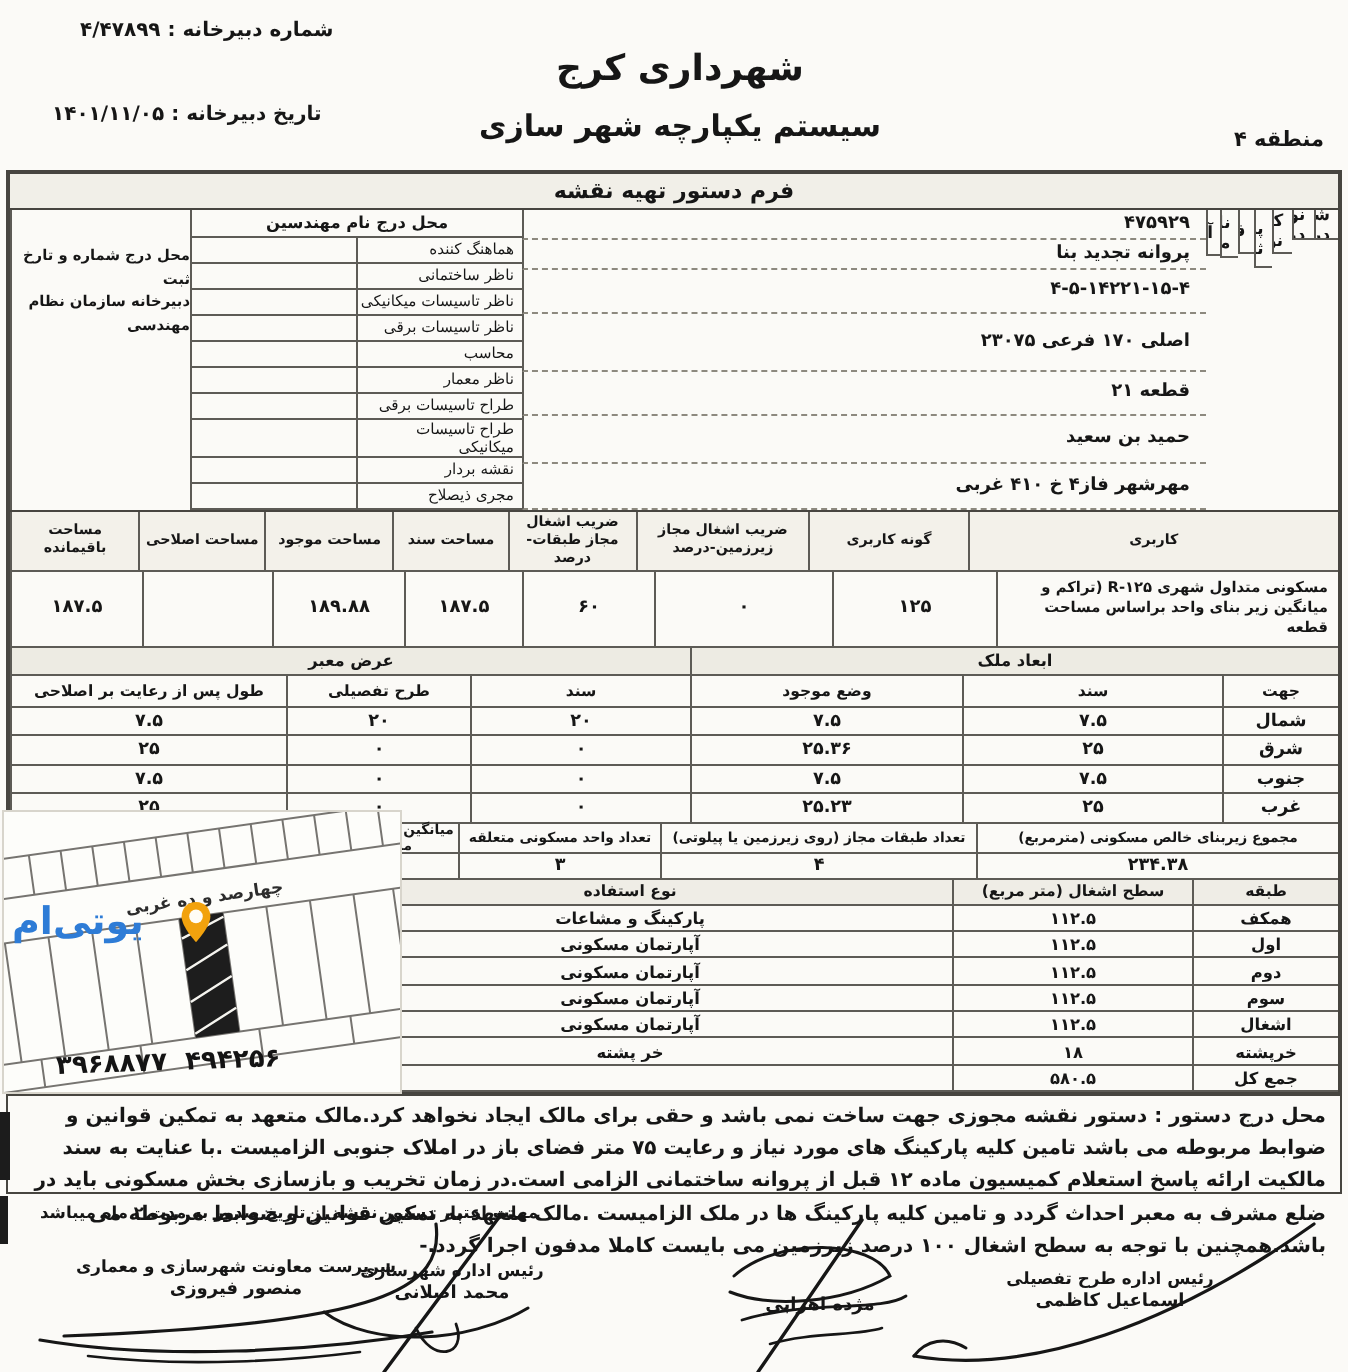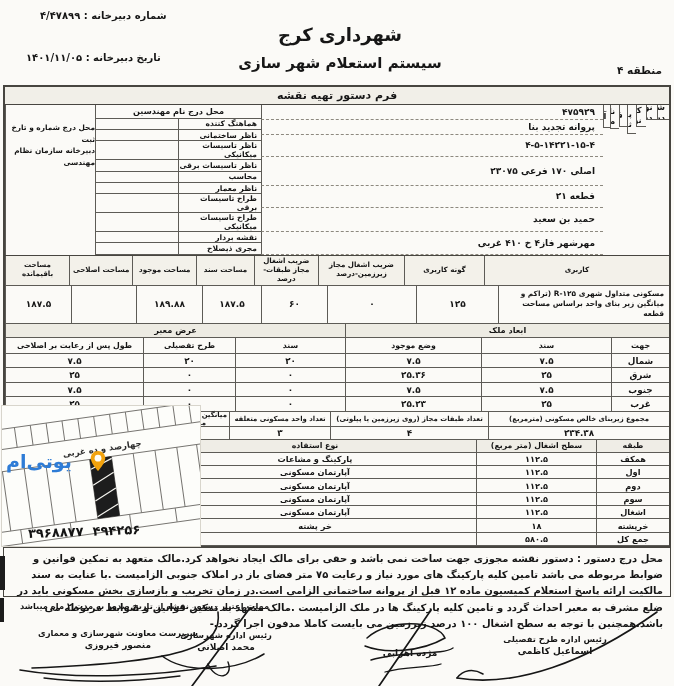--- a/index.html
+++ b/index.html
@@ -96,7 +96,7 @@
   <div class="abs hdr-date"><span>تاریخ دبیرخانه :</span> <span>۱۴۰۱/۱۱/۰۵</span></div>
   <div class="abs hdr-center">
     <div class="org-title">شهرداری کرج</div>
-    <div class="sys-title">سیستم استعلام شهر سازی</div>
+    <div class="sys-title">سیستم یکپارچه شهر سازی</div>
   </div>
   <div class="abs district">منطقه ۴</div>
 

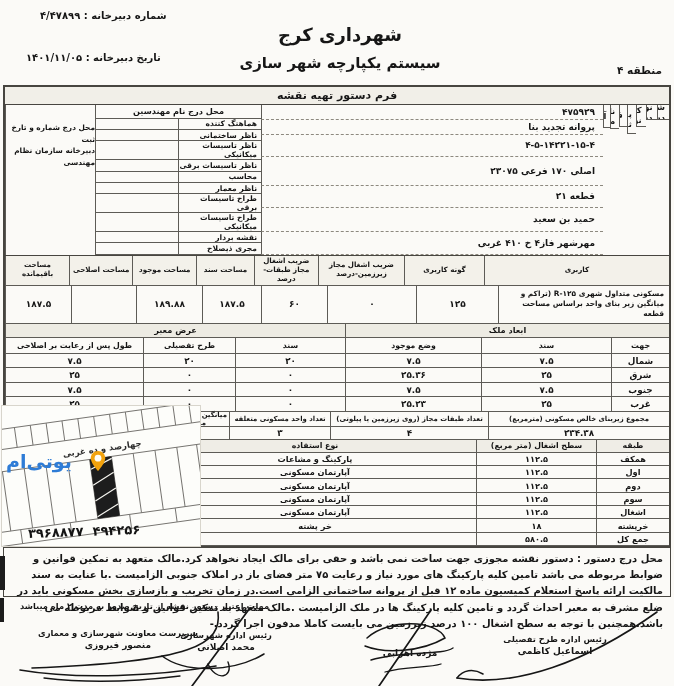--- a/index.html
+++ b/index.html
@@ -36,7 +36,7 @@
             display:flex;align-items:center;justify-content:center;font-size:8.2px;font-weight:700;
             box-sizing:border-box;}
   .eng-row{flex:1;display:flex;}
-  .eng-role{width:83px;font-size:7.6px;font-weight:700;}
+  .eng-role{width:83px;font-size:7.6px;font-weight:400;}
   .eng-blank{width:83px;}
   
   .landuse{height:68px;display:flex;flex-direction:column;border-top:1px solid #474540;}

